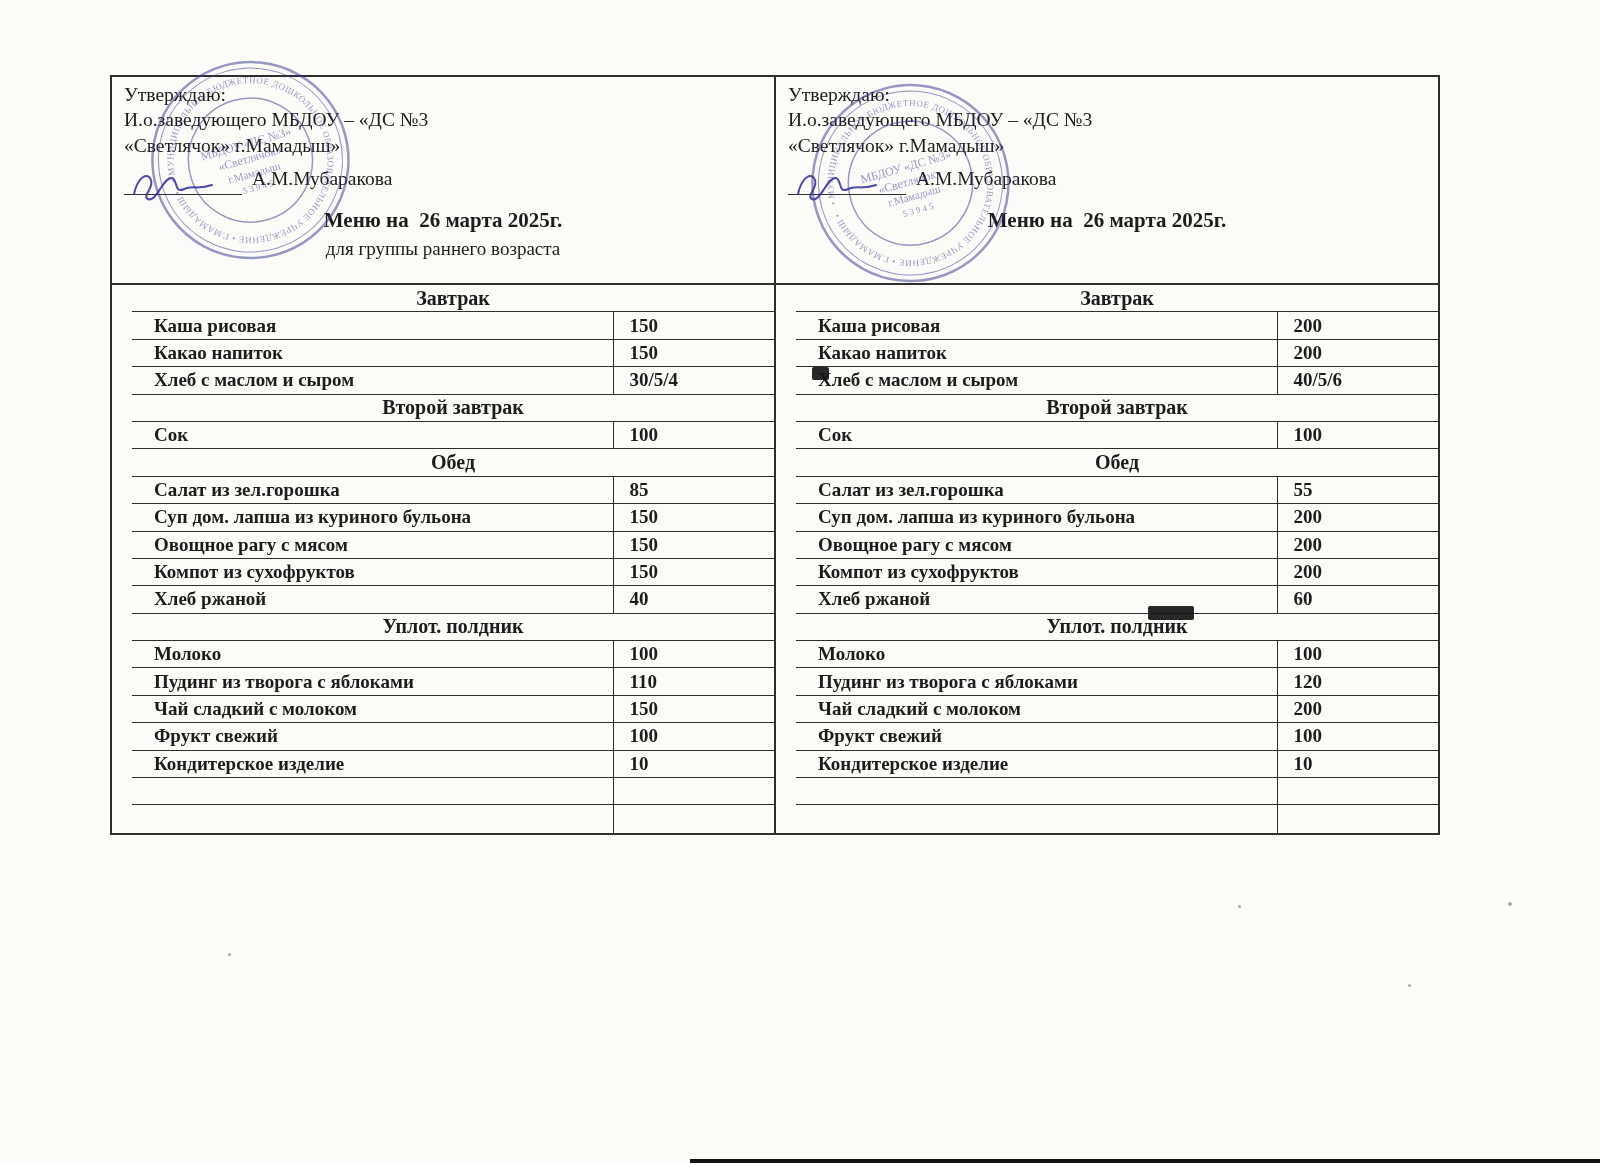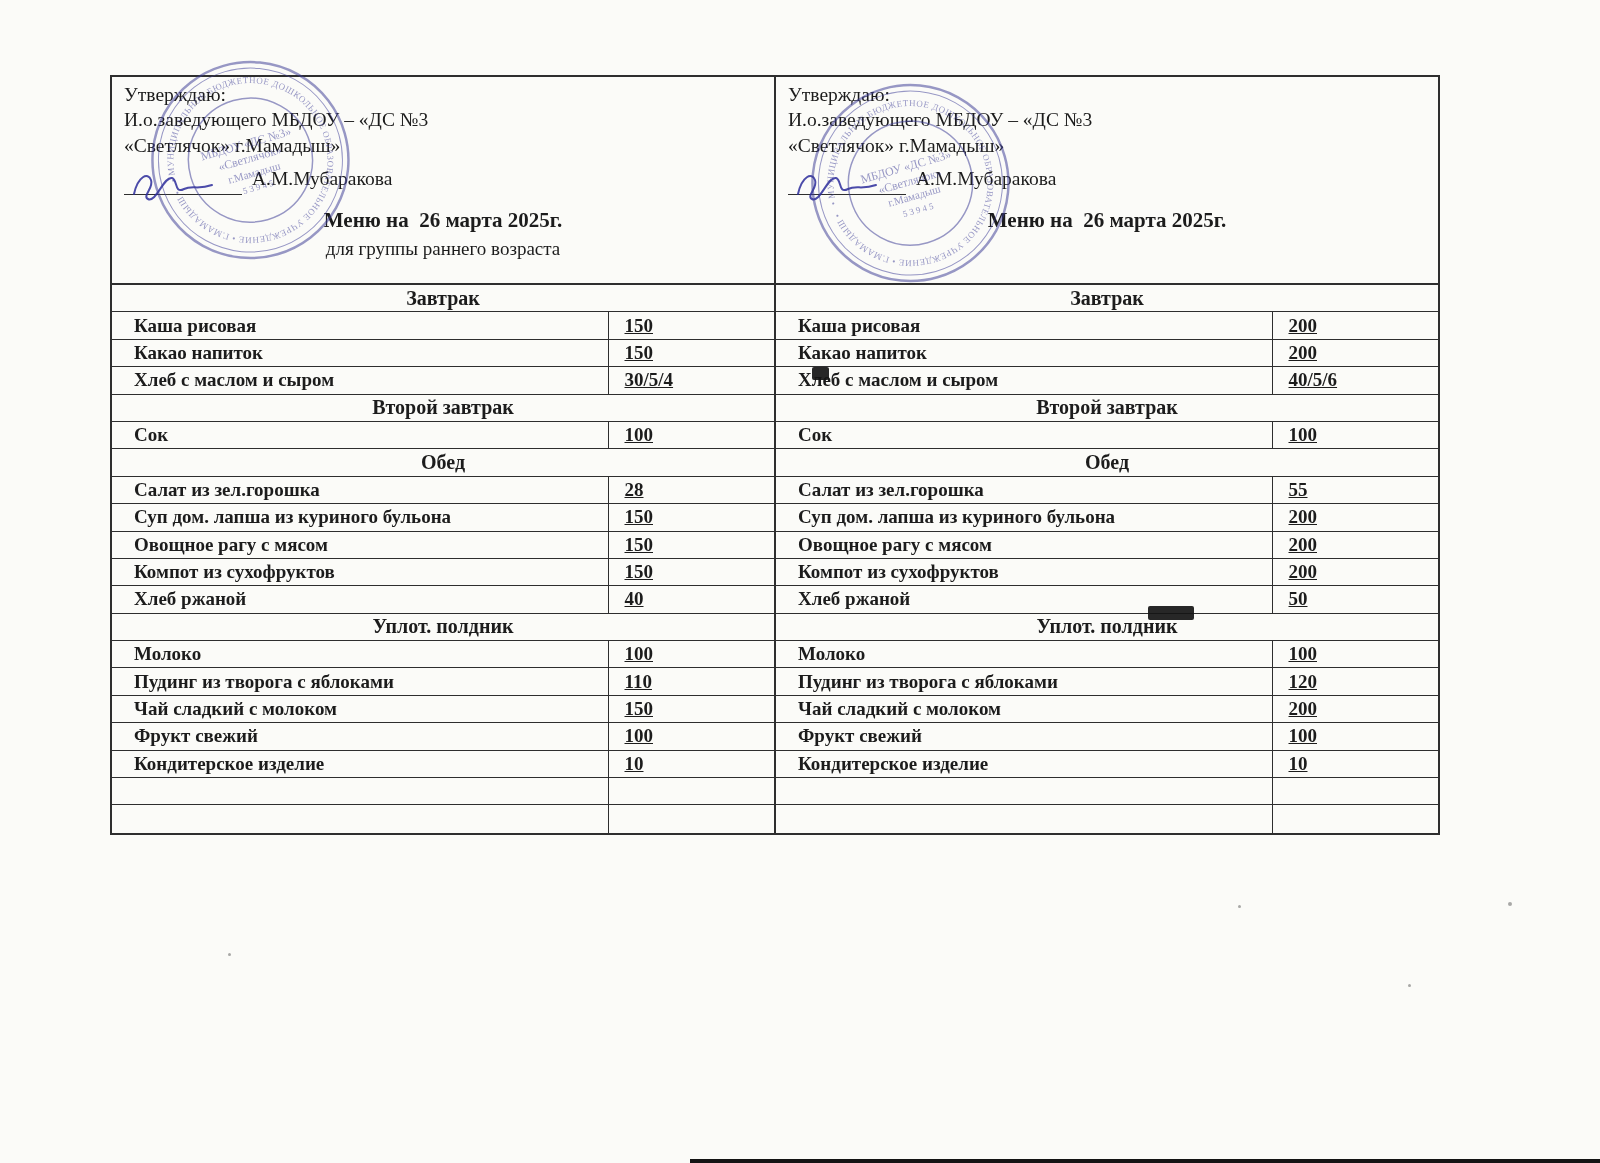--- a/index.html
+++ b/index.html
@@ -35,7 +35,7 @@
   .trow {
     display:flex; align-items:stretch; box-sizing:border-box;
     border-bottom:1.5px solid #2e2e2e;
-    height:27.4px; font-weight:bold; font-size:19px; flex:0 0 auto;
+    height:27.4px; font-weight:bold; font-size:19px; flex:0 0 auto;margin-left:20px;
   }
   .trow.section { justify-content:center; align-items:center; font-size:20px; }
   .trow:last-child { flex:1 1 auto; border-bottom:none; }

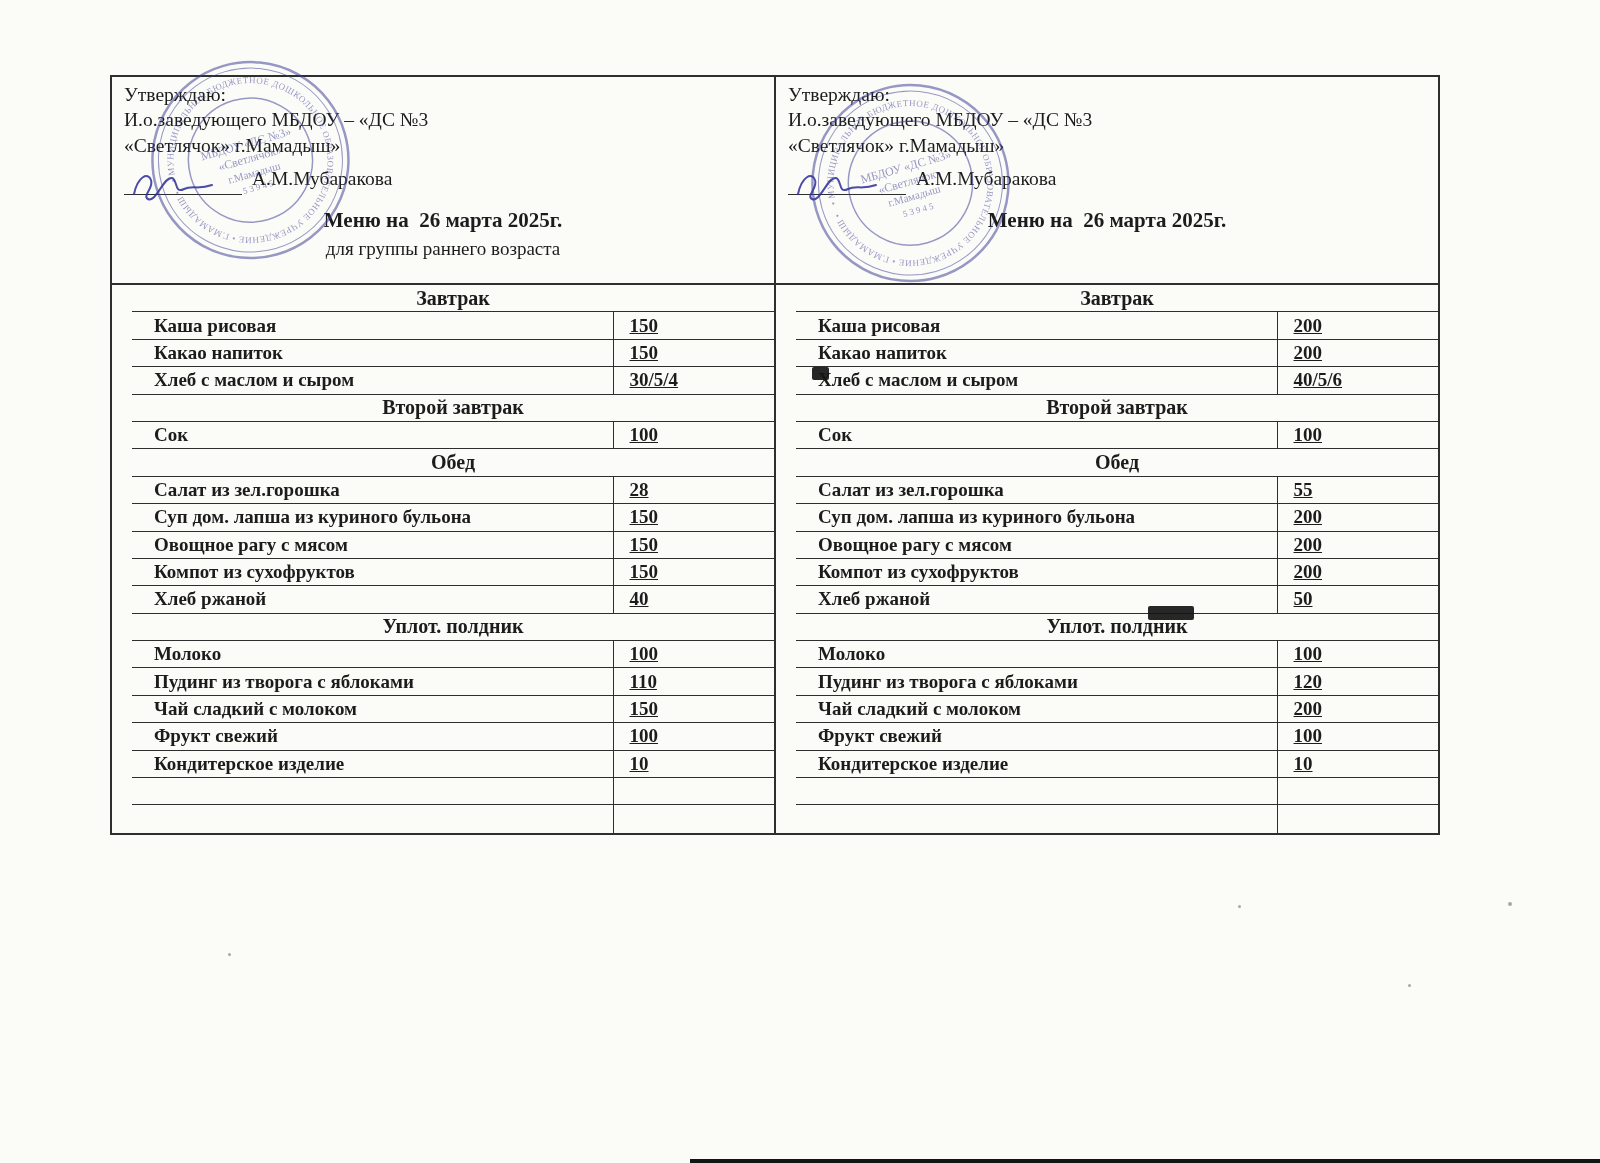--- a/index.html
+++ b/index.html
@@ -44,7 +44,7 @@
     padding:0 22px; border-right:1.5px solid #2e2e2e;
     white-space:nowrap; overflow:hidden;
   }
-  .cval { flex:1; display:flex; align-items:center; padding:0 16px;text-decoration:underline; }
+  .cval { flex:1; display:flex; align-items:center; padding:0 16px; }
 
   
   .stamp { position:absolute; opacity:.52; transform:rotate(-16deg); pointer-events:none; z-index:5; }

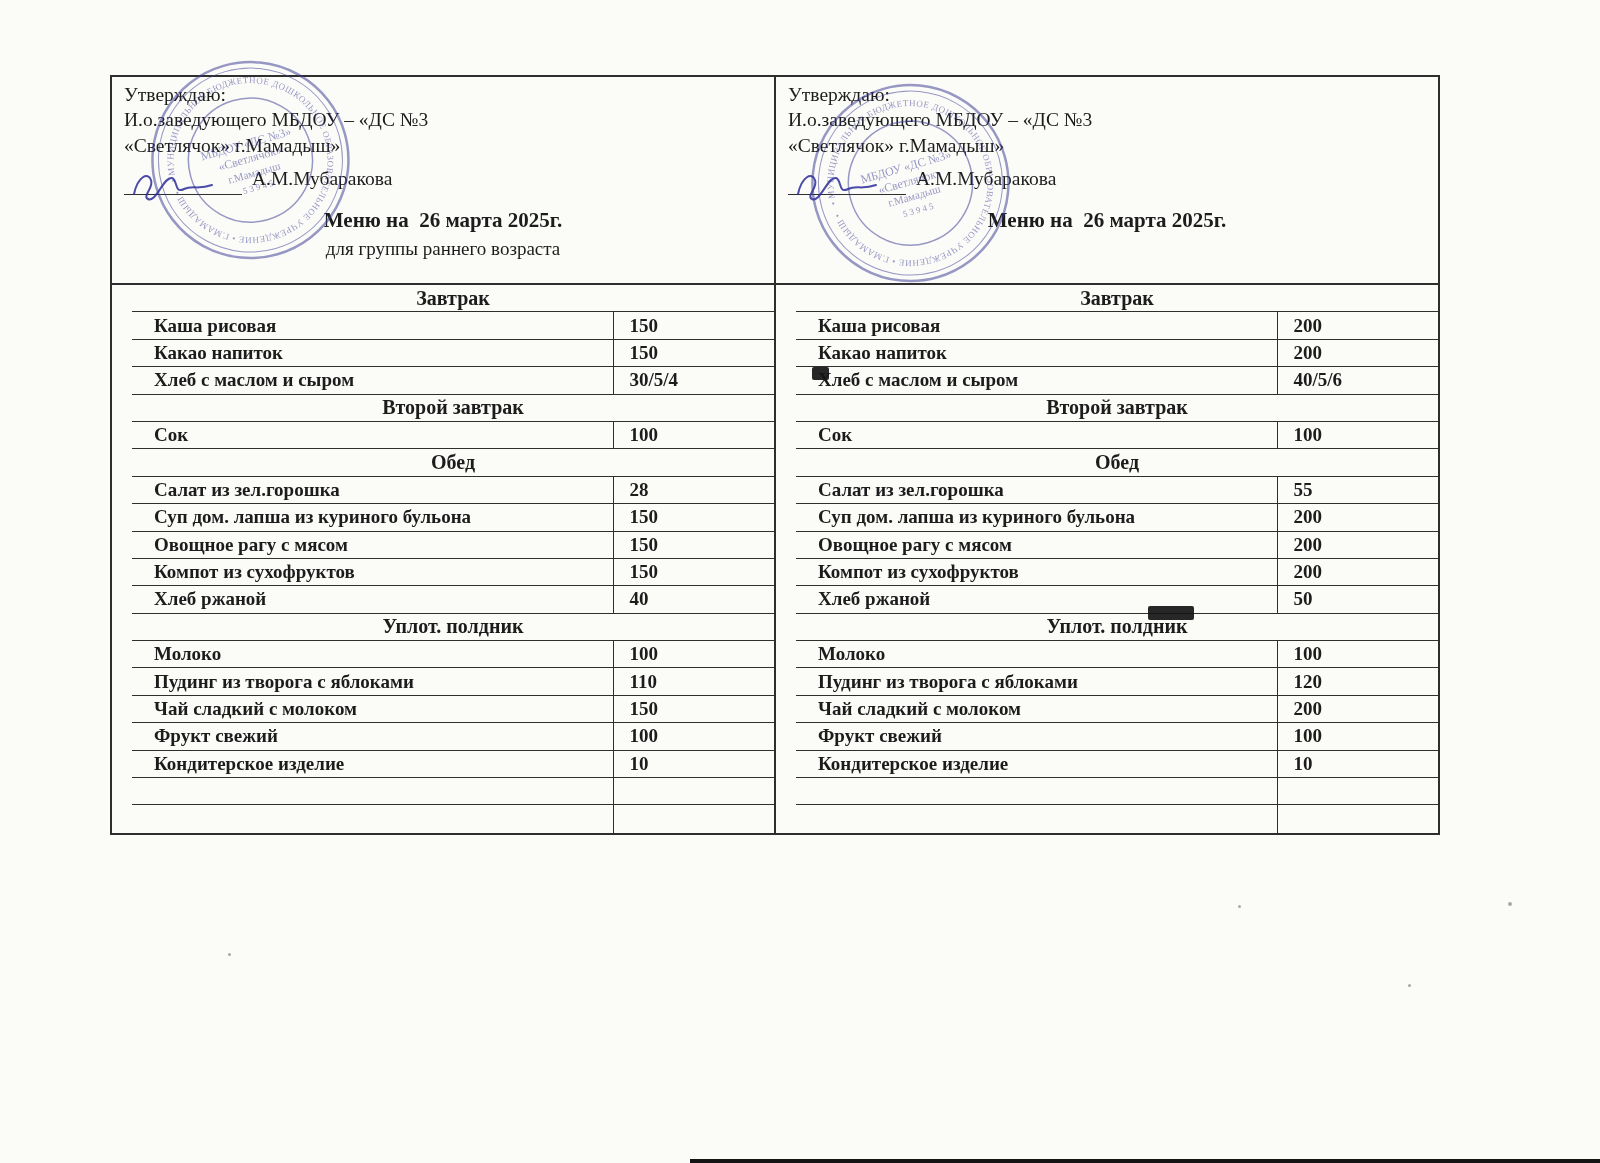--- a/index.html
+++ b/index.html
@@ -107,7 +107,7 @@
         <div class="trow section">Обед</div>
         <div class="trow item">
           <div class="cname">Салат из зел.горошка</div>
-          <div class="cval">28</div>
+          <div class="cval">85</div>
         </div>
         <div class="trow item">
           <div class="cname">Суп дом. лапша из куриного бульона</div>

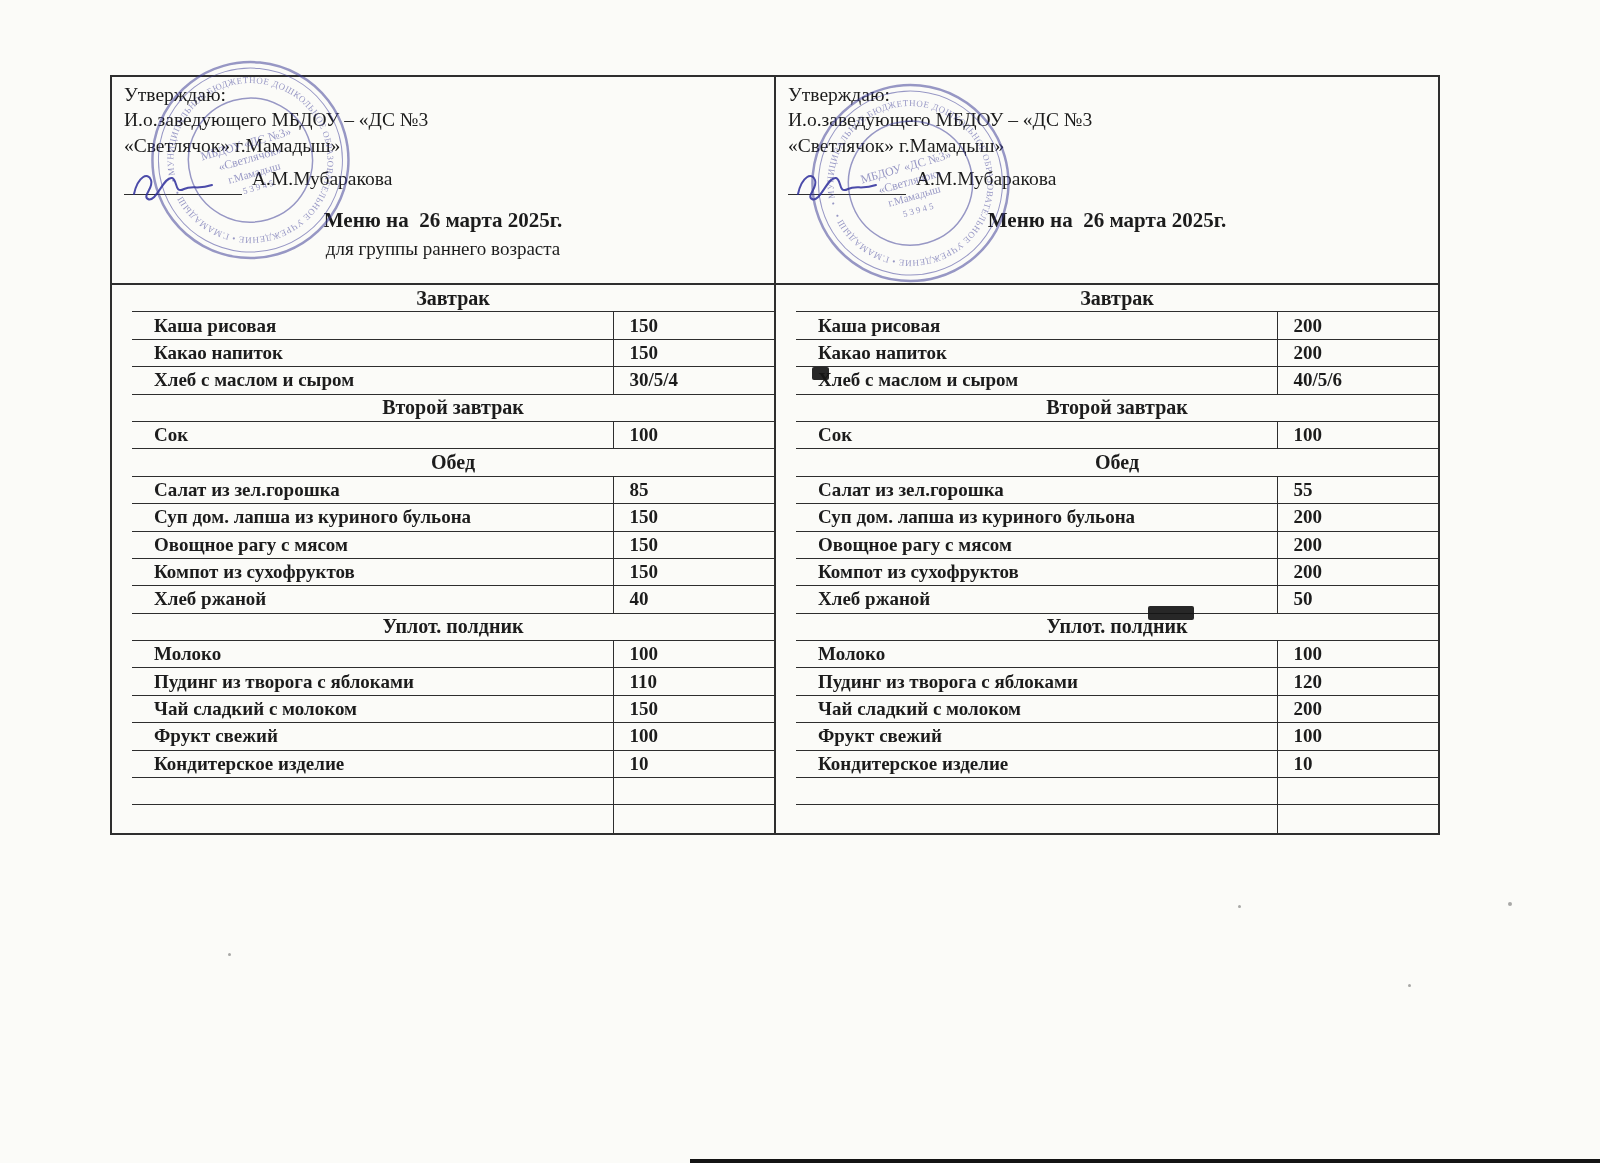--- a/index.html
+++ b/index.html
@@ -212,7 +212,7 @@
         </div>
         <div class="trow item">
           <div class="cname">Хлеб ржаной</div>
-          <div class="cval">50</div>
+          <div class="cval">60</div>
         </div>
         <div class="trow section">Уплот. полдник</div>
         <div class="trow item">

